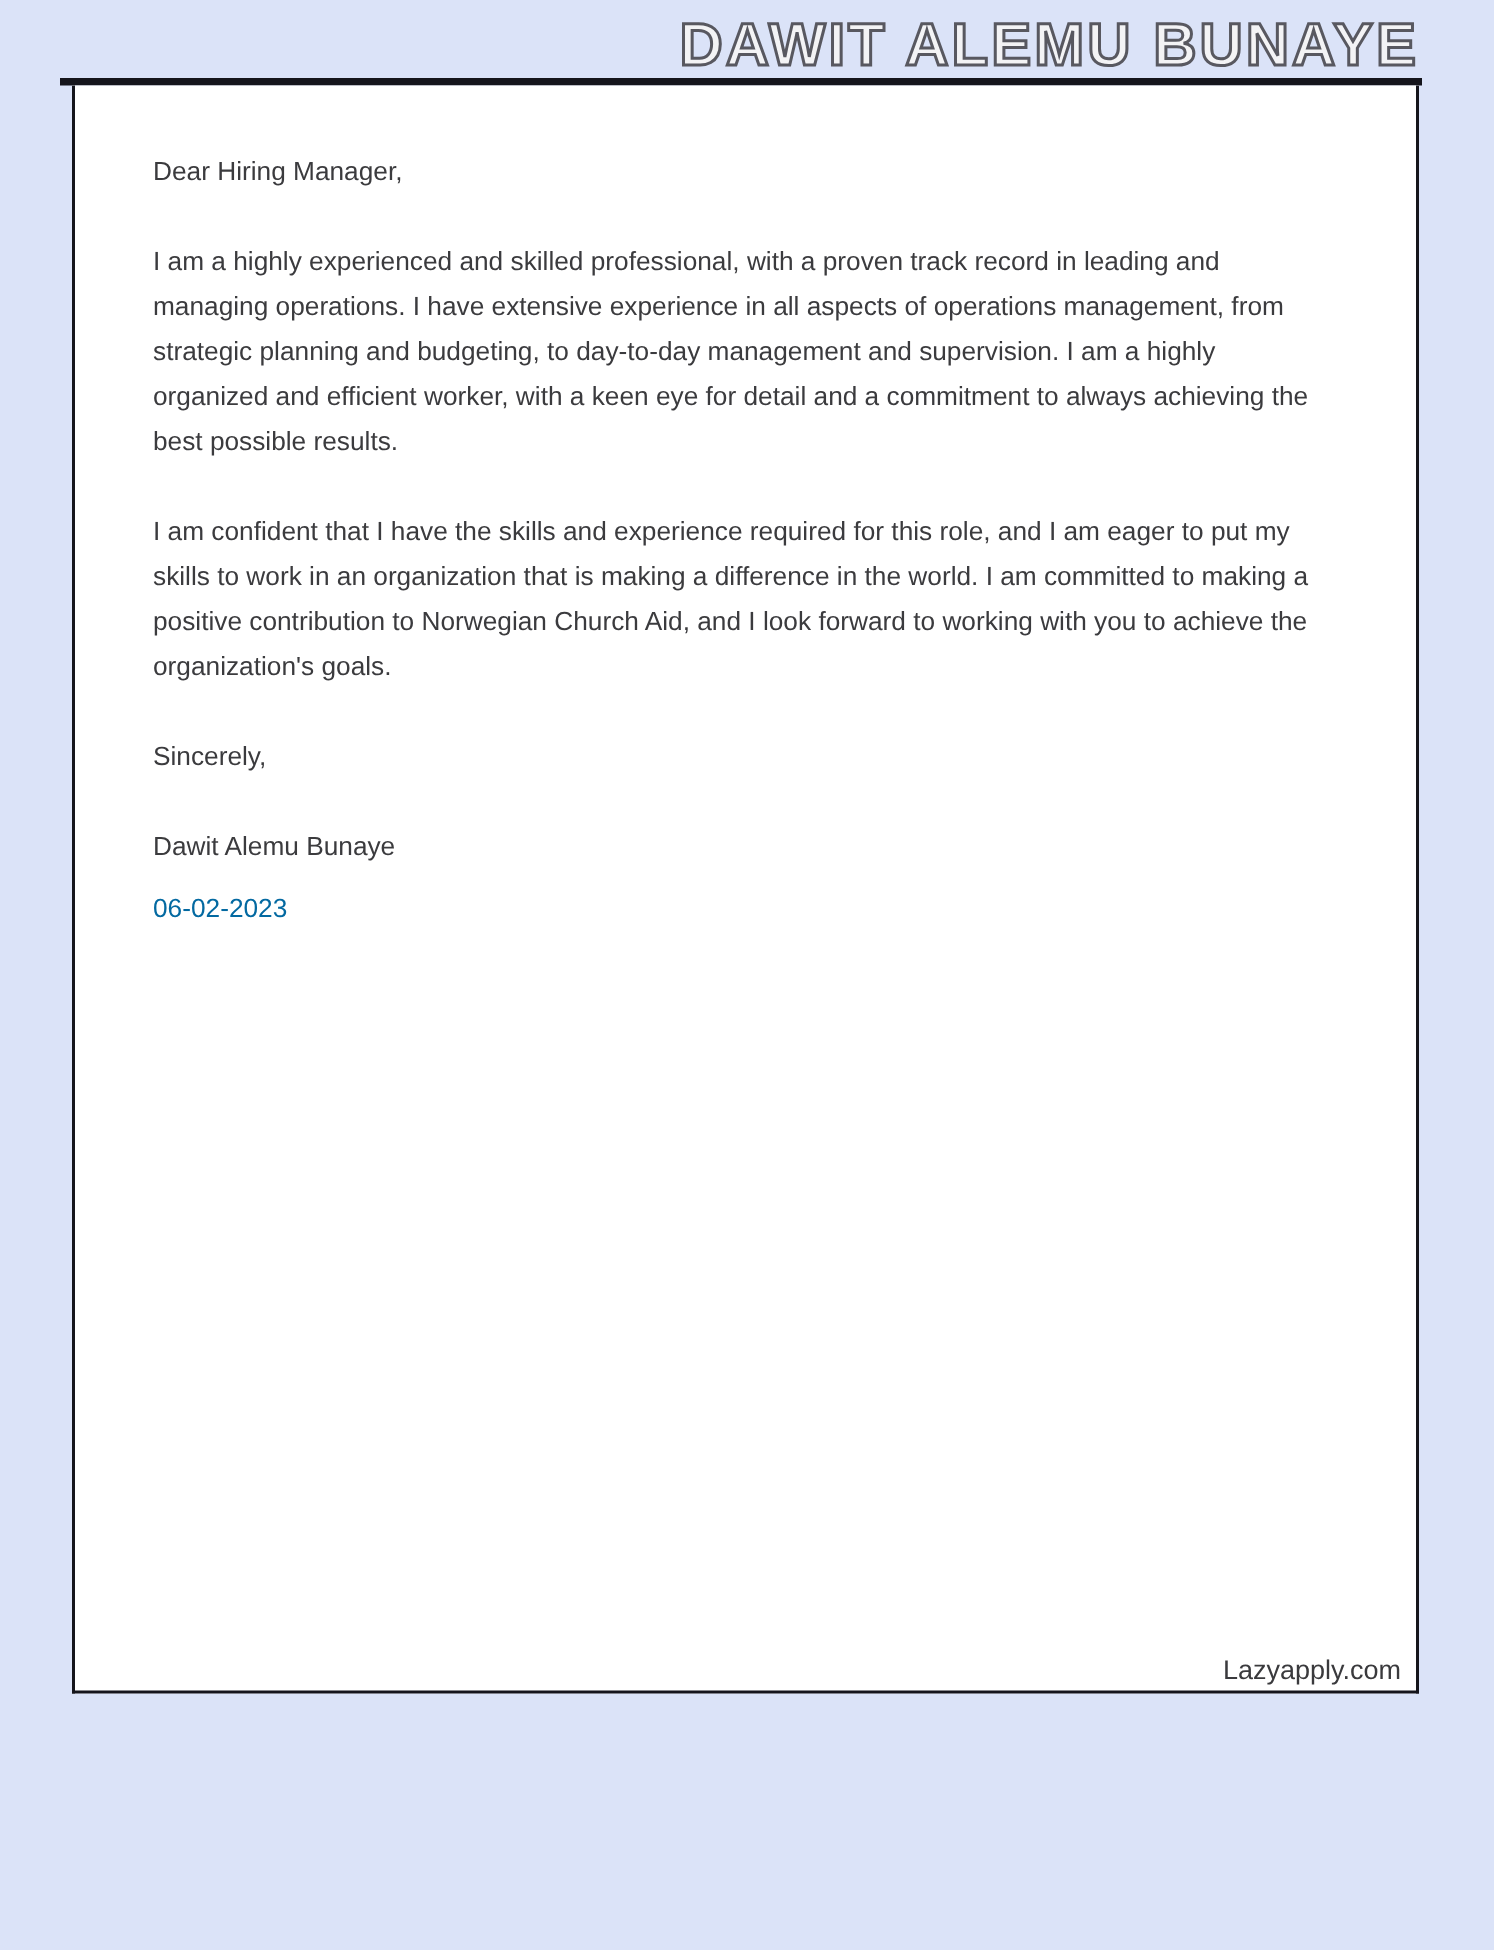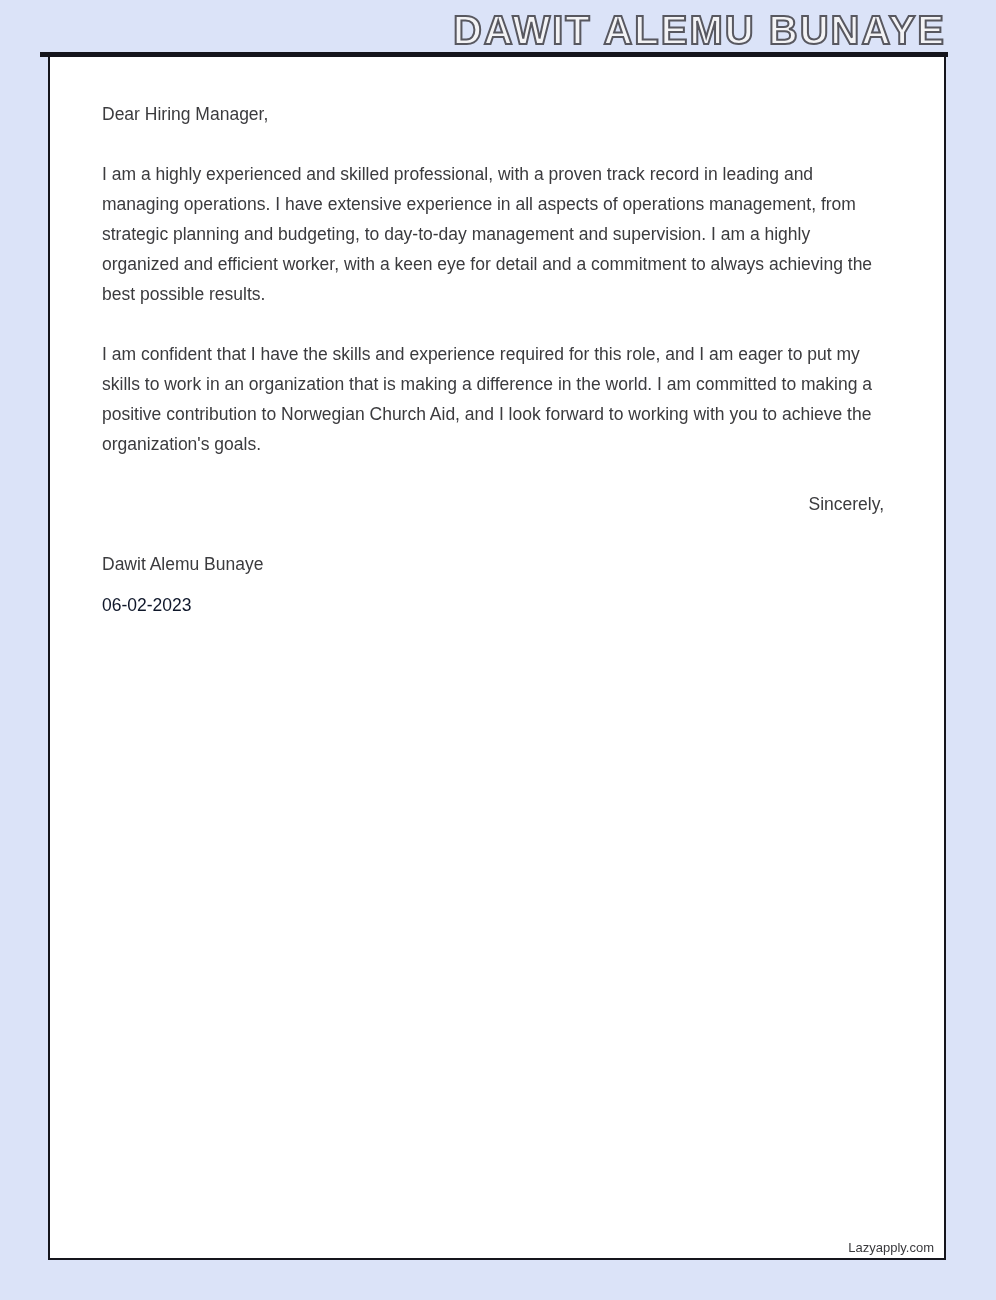--- a/index.html
+++ b/index.html
@@ -33,7 +33,7 @@
   .page {
     position: relative;
     margin: 0 50px 0 48px;
-    height: 1203px;
+    height: 1072px;
     background: #ffffff;
     border: 2px solid #15151c;
     border-top: none;

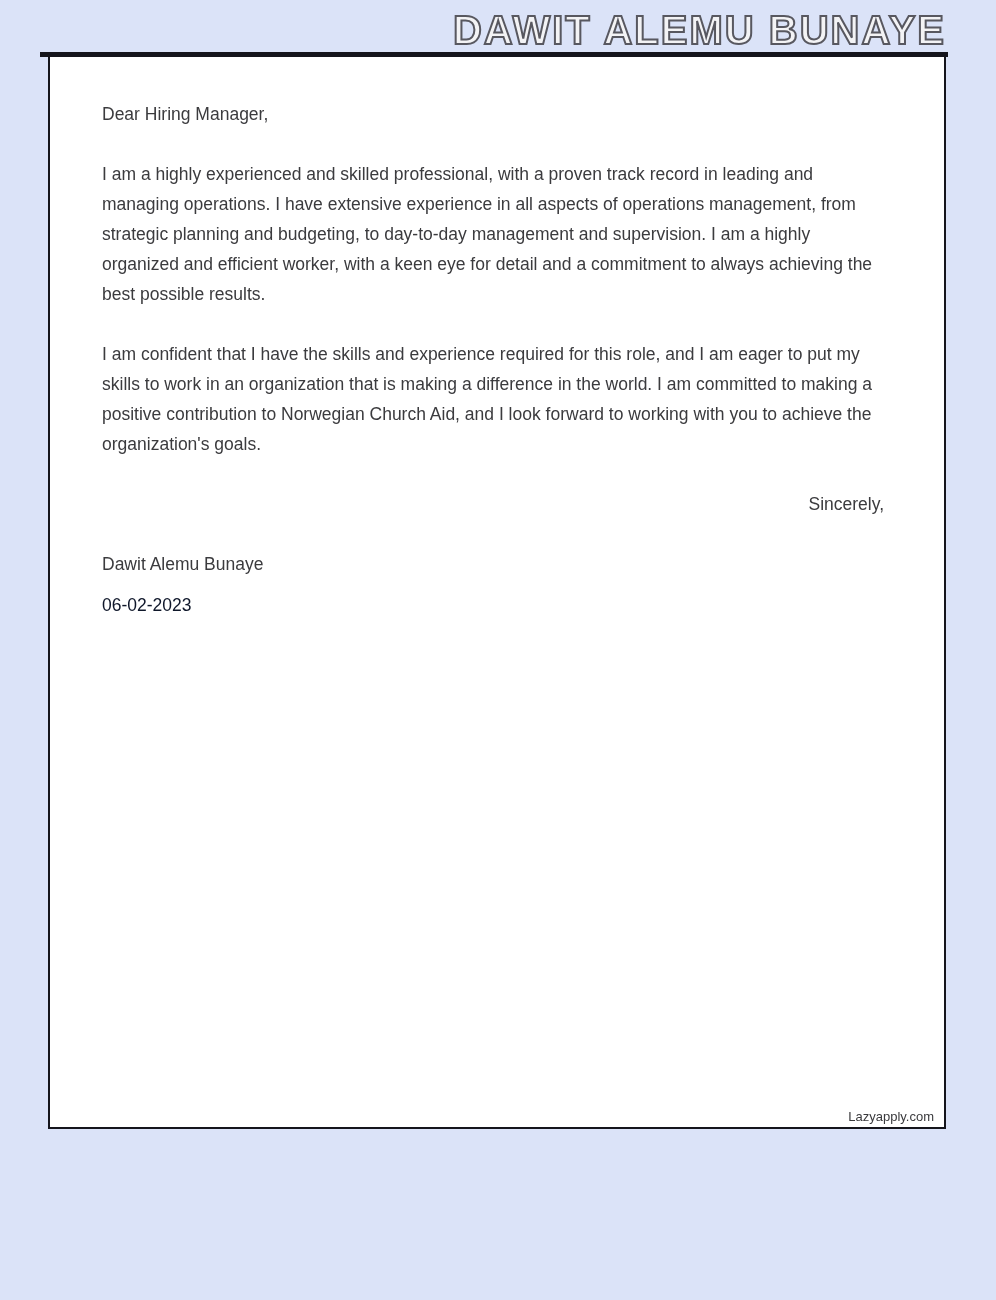--- a/index.html
+++ b/index.html
@@ -46,7 +46,7 @@
   }
   .letter p { margin-bottom: 30px; }
   .letter .salutation { margin-bottom: 30px; }
-  .letter .closing { margin-bottom: 30px; text-align: right; }
+  .letter .closing { margin-bottom: 30px; }
   .letter .signature { margin-bottom: 11px; }
   .letter .date {
     color: #0f172a;

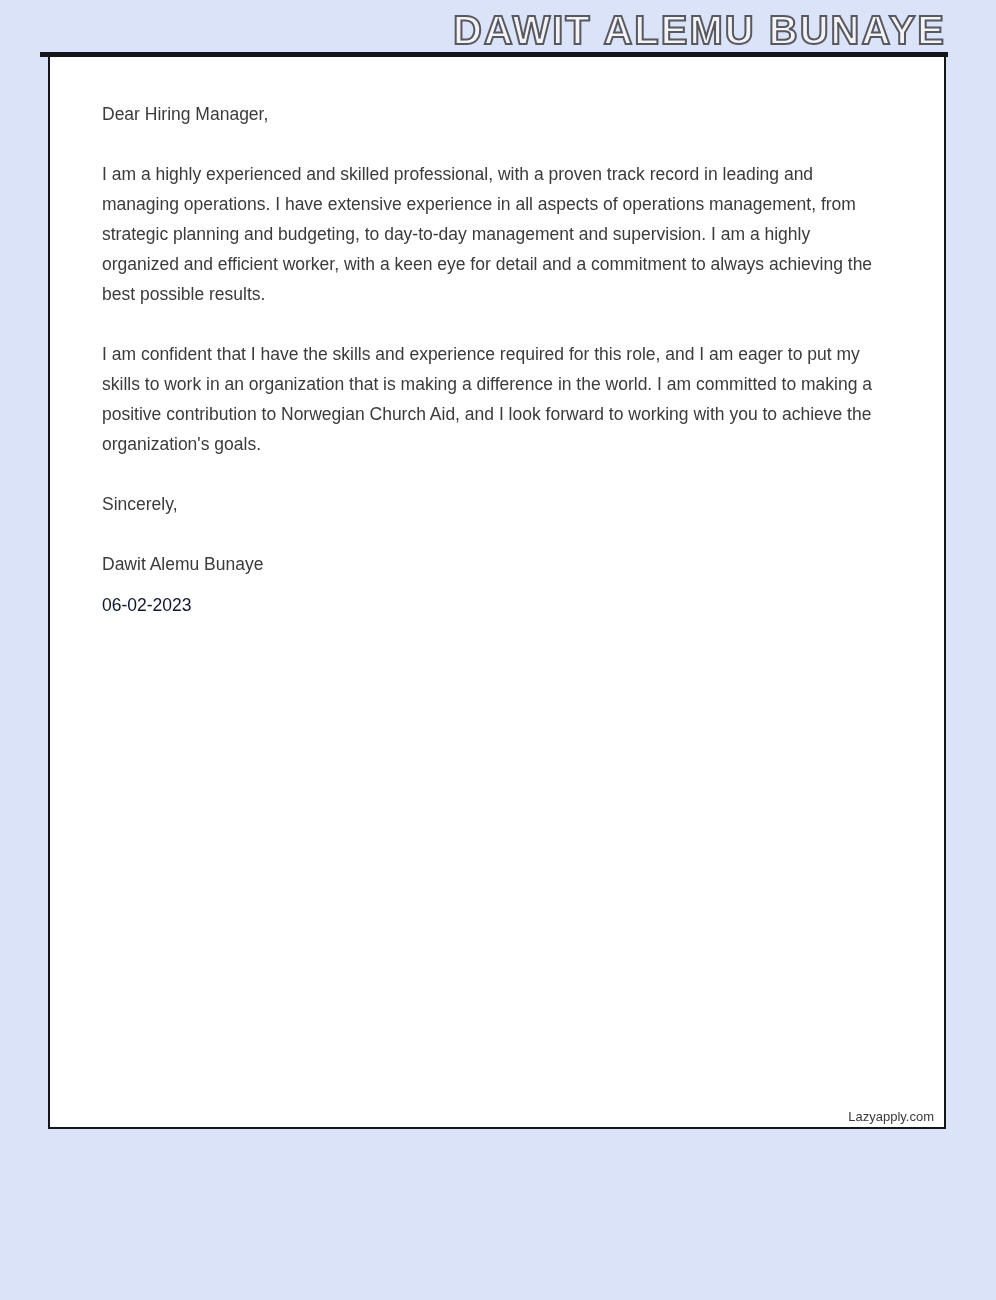--- a/index.html
+++ b/index.html
@@ -49,7 +49,7 @@
   .letter .closing { margin-bottom: 30px; }
   .letter .signature { margin-bottom: 11px; }
   .letter .date {
-    color: #0f172a;
+    color: #0369a1;
     margin-bottom: 0;
   }
   .watermark {

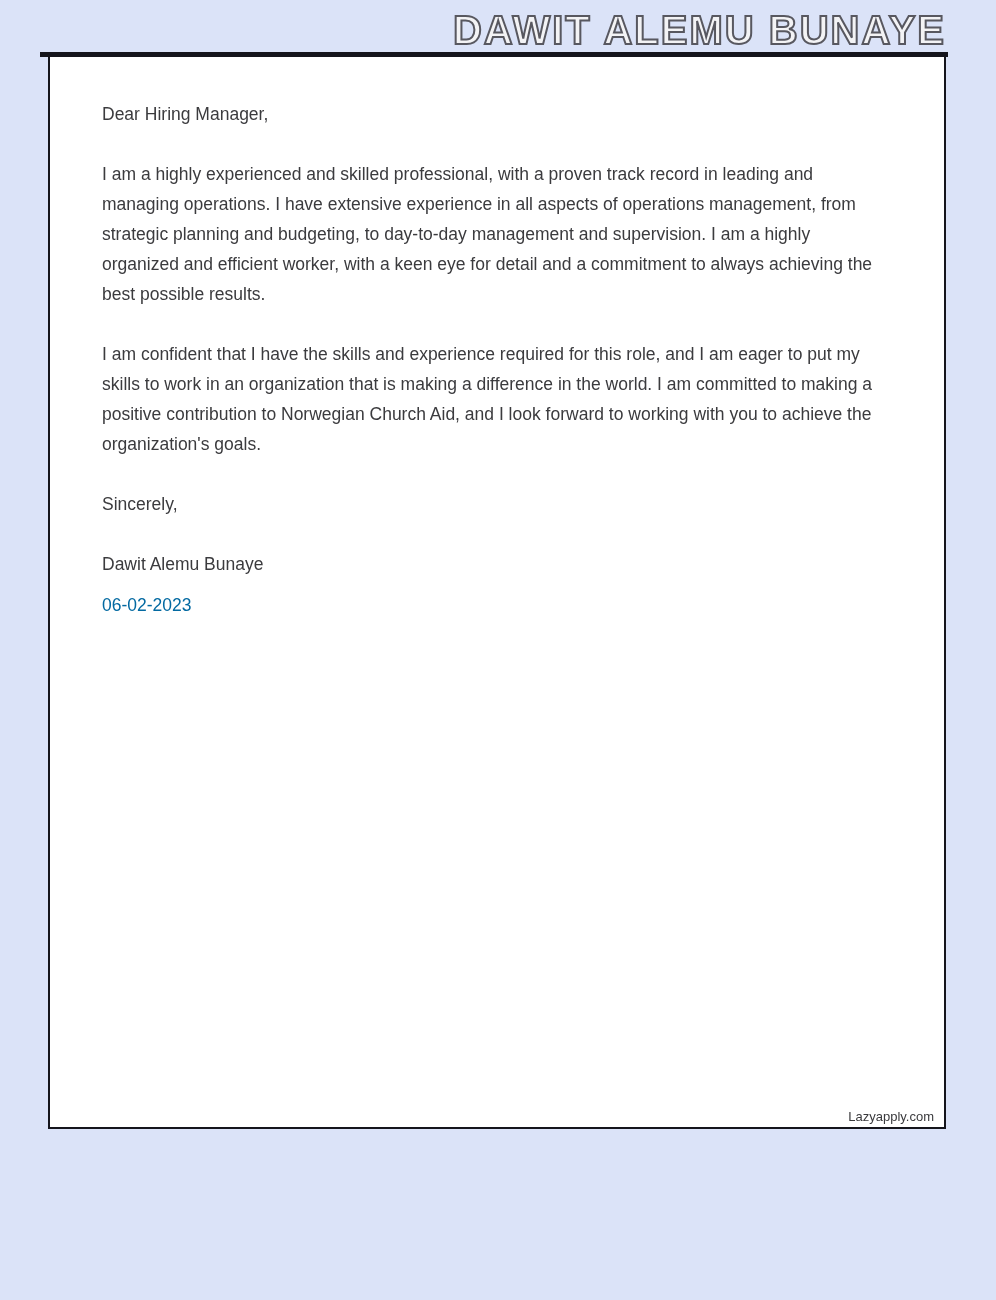--- a/index.html
+++ b/index.html
@@ -56,7 +56,7 @@
     position: absolute;
     right: 10px;
     bottom: 3px;
-    font-size: 13px;
+    font-size: 18px;
     color: #3a3a3d;
     font-family: "Liberation Sans", sans-serif;
   }

